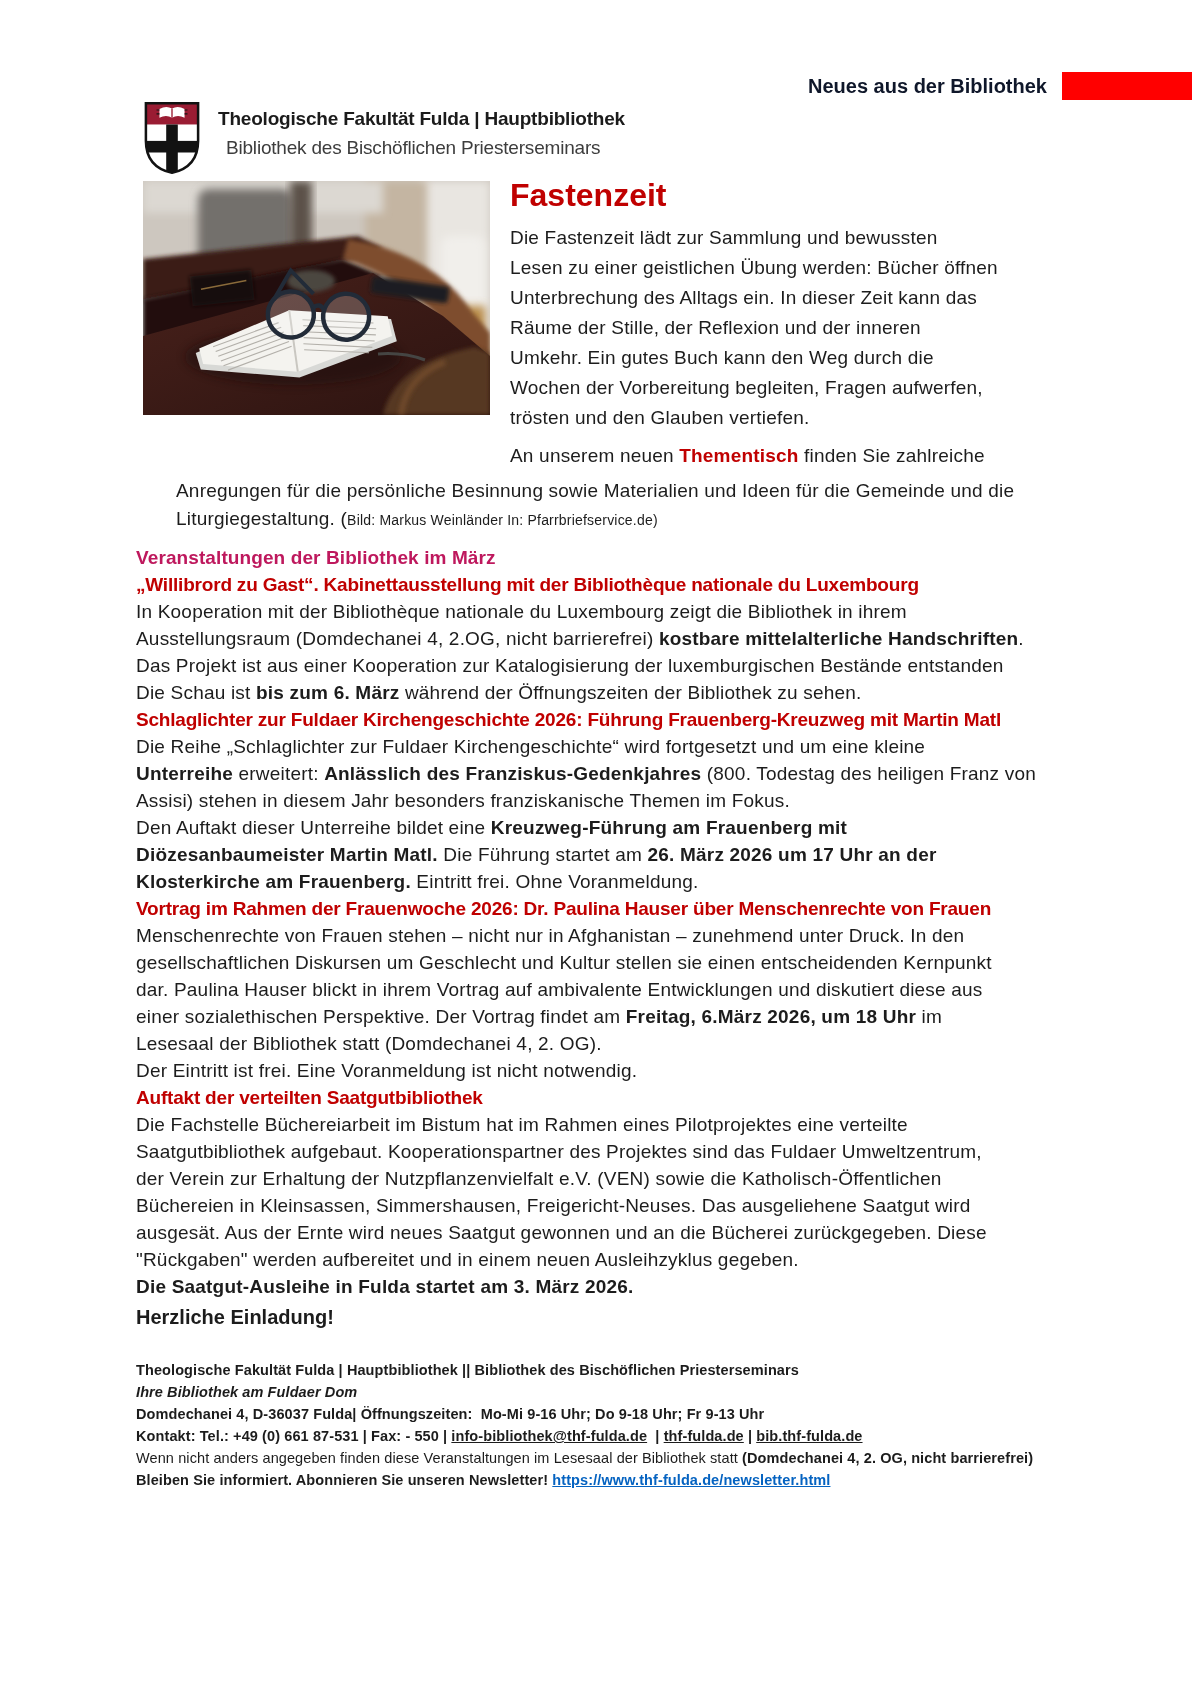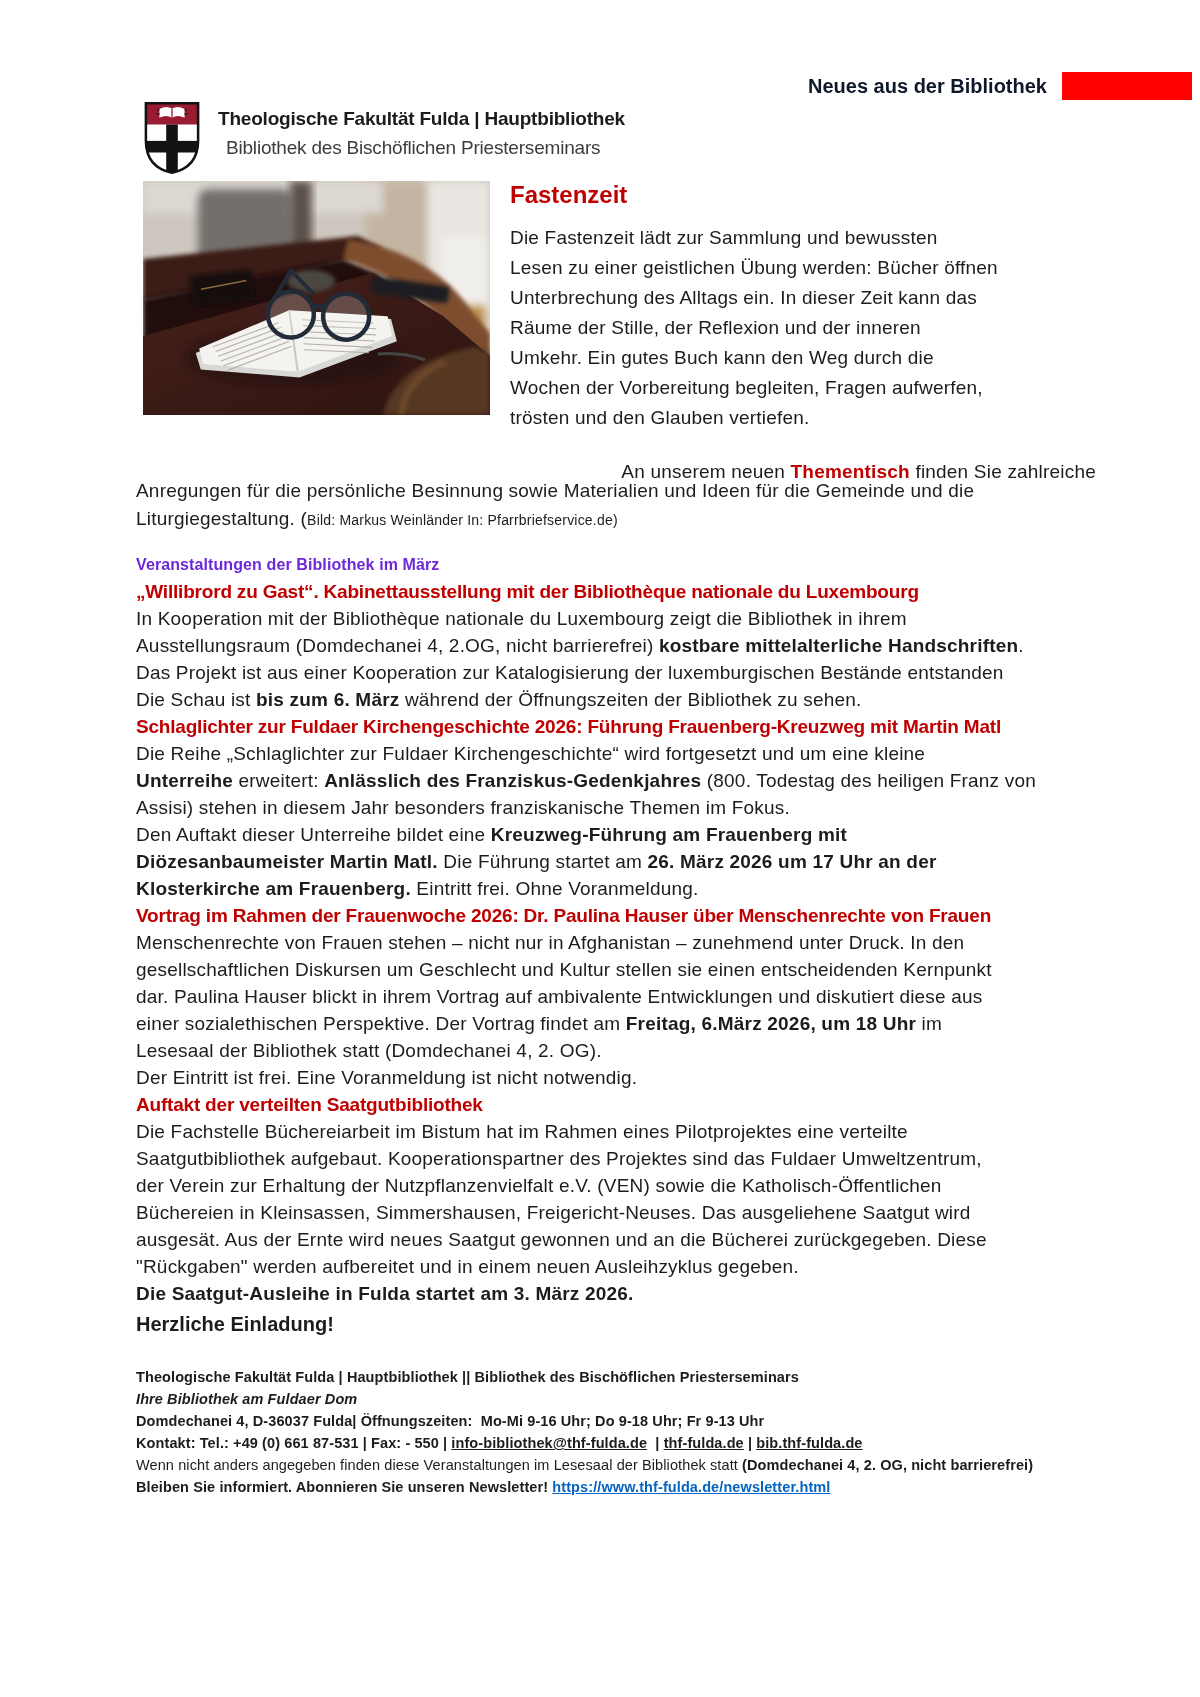--- a/index.html
+++ b/index.html
@@ -26,7 +26,7 @@
   .intro-row { position:relative; height:296px; }
   .photo { position:absolute; left:7px; top:0; width:347px; height:234px; overflow:hidden; }
   .intro-col { margin-left:374px; }
-  .fastenzeit-title { font-size:24px; font-weight:700; color:#C00000; line-height:28px; margin-bottom:14px; }
+  .fastenzeit-title { font-size:32px; font-weight:700; color:#C00000; line-height:28px; margin-bottom:14px; }
 
   .line { white-space:pre; font-size:19px; letter-spacing:0.2px; line-height:27px; }
   .para1 .line, .them-line { line-height:30px; }

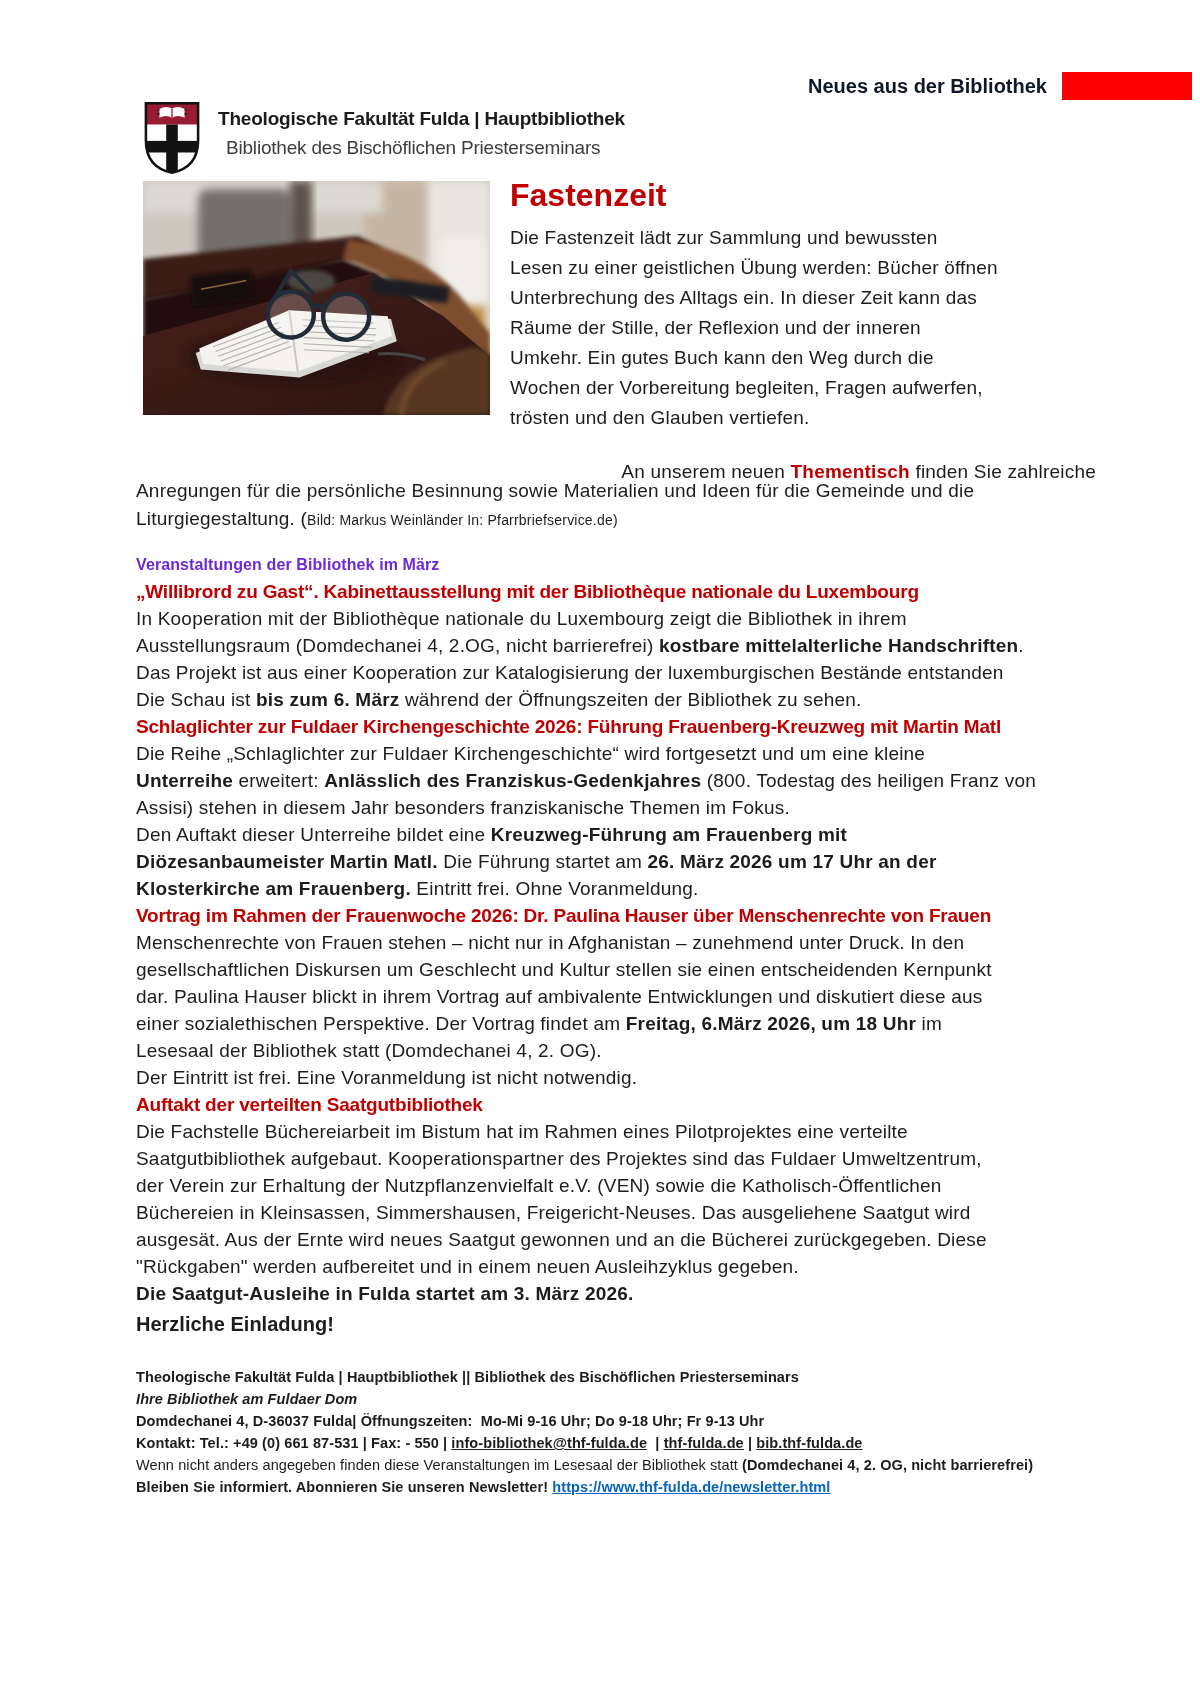--- a/index.html
+++ b/index.html
@@ -30,7 +30,7 @@
 
   .line { white-space:pre; font-size:19px; letter-spacing:0.2px; line-height:27px; }
   .para1 .line, .them-line { line-height:30px; }
-  .them-line { margin-top:24px;text-align:right; }
+  .them-line { margin-top:8px; }
   .wide-line { line-height:28px; font-size:19px; letter-spacing:0.2px; white-space:pre; }
 
   .month-heading {

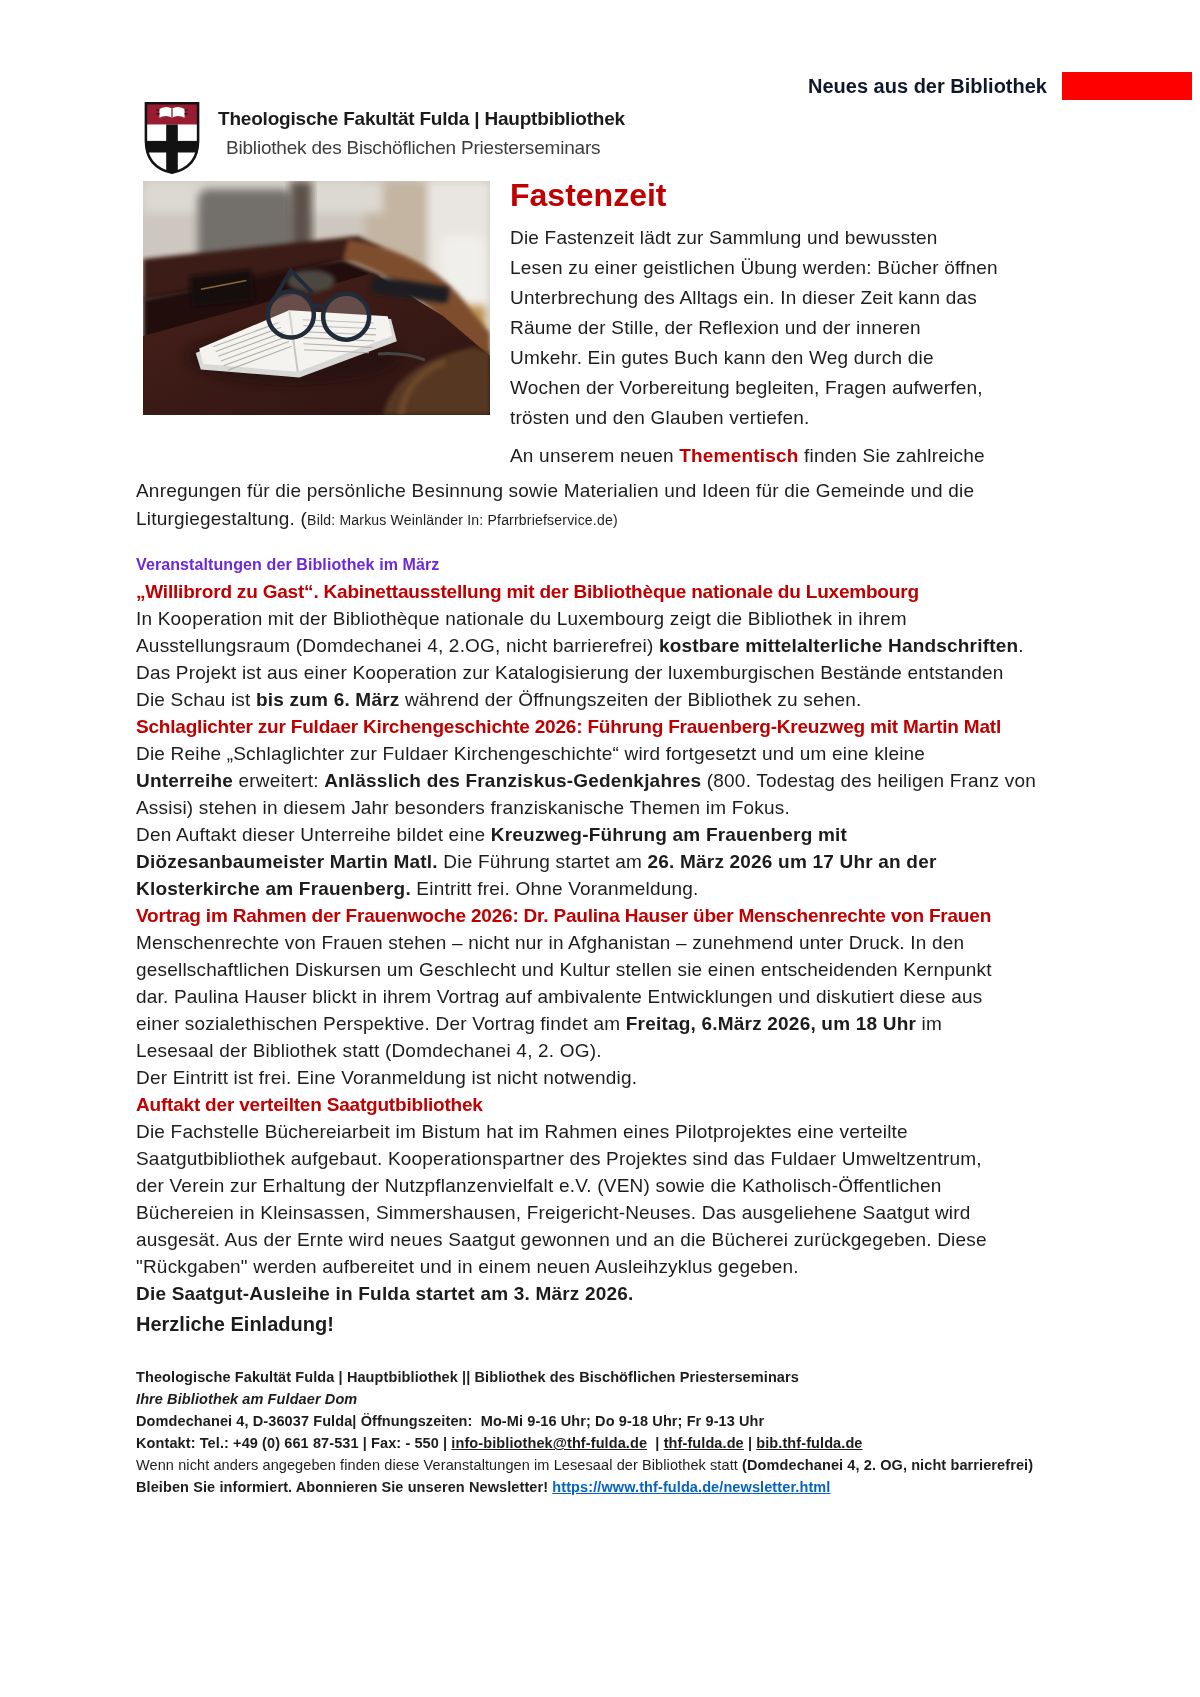--- a/index.html
+++ b/index.html
@@ -31,7 +31,7 @@
   .line { white-space:pre; font-size:19px; letter-spacing:0.2px; line-height:27px; }
   .para1 .line, .them-line { line-height:30px; }
   .them-line { margin-top:8px; }
-  .wide-line { line-height:28px; font-size:19px; letter-spacing:0.2px; white-space:pre; }
+  .wide-line { line-height:28px; font-size:19px; letter-spacing:0.2px; white-space:pre;margin-left:40px; }
 
   .month-heading {
     margin-top:17px; font-size:16px; font-weight:700; color:#6d28d9;

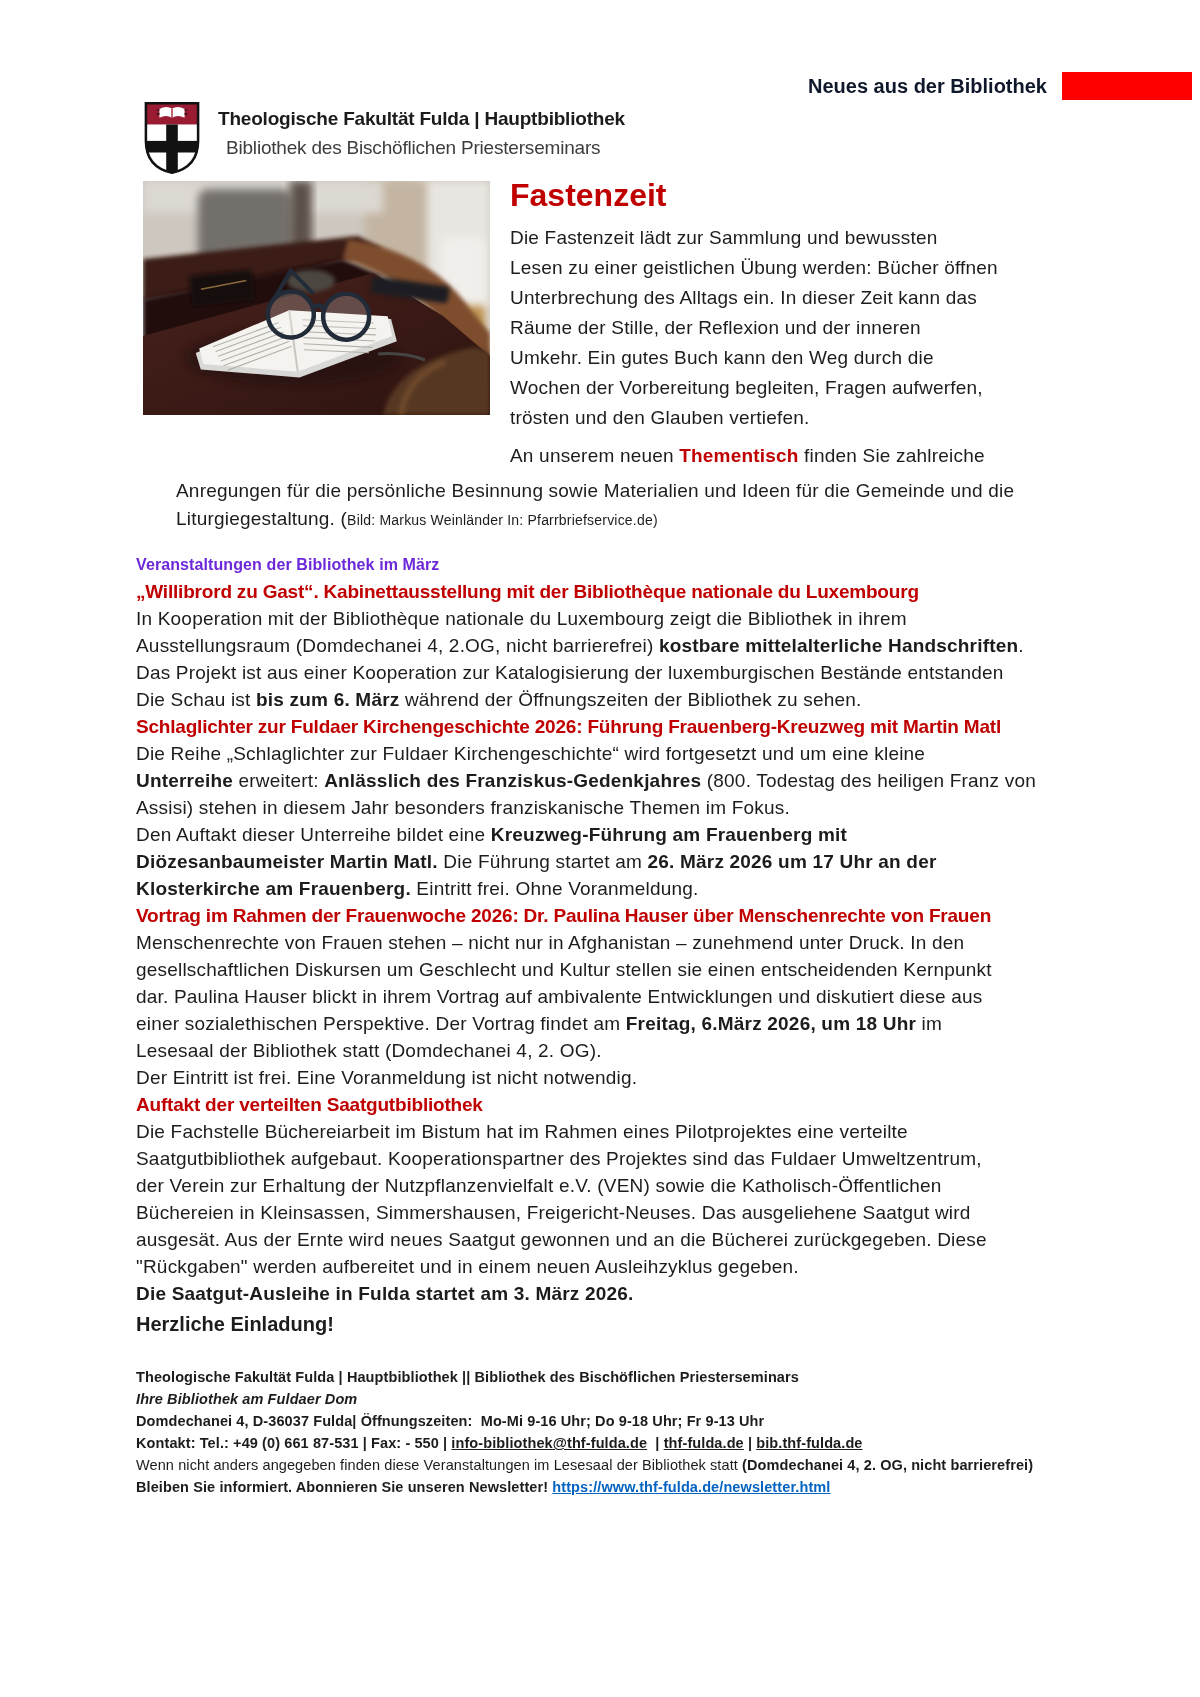--- a/index.html
+++ b/index.html
@@ -34,7 +34,7 @@
   .wide-line { line-height:28px; font-size:19px; letter-spacing:0.2px; white-space:pre;margin-left:40px; }
 
   .month-heading {
-    margin-top:17px; font-size:16px; font-weight:700; color:#6d28d9;
+    margin-top:10px; font-size:19px; font-weight:700; color:#be185d;
     line-height:27px; letter-spacing:0.1px; white-space:nowrap;
   }
   .section { }

